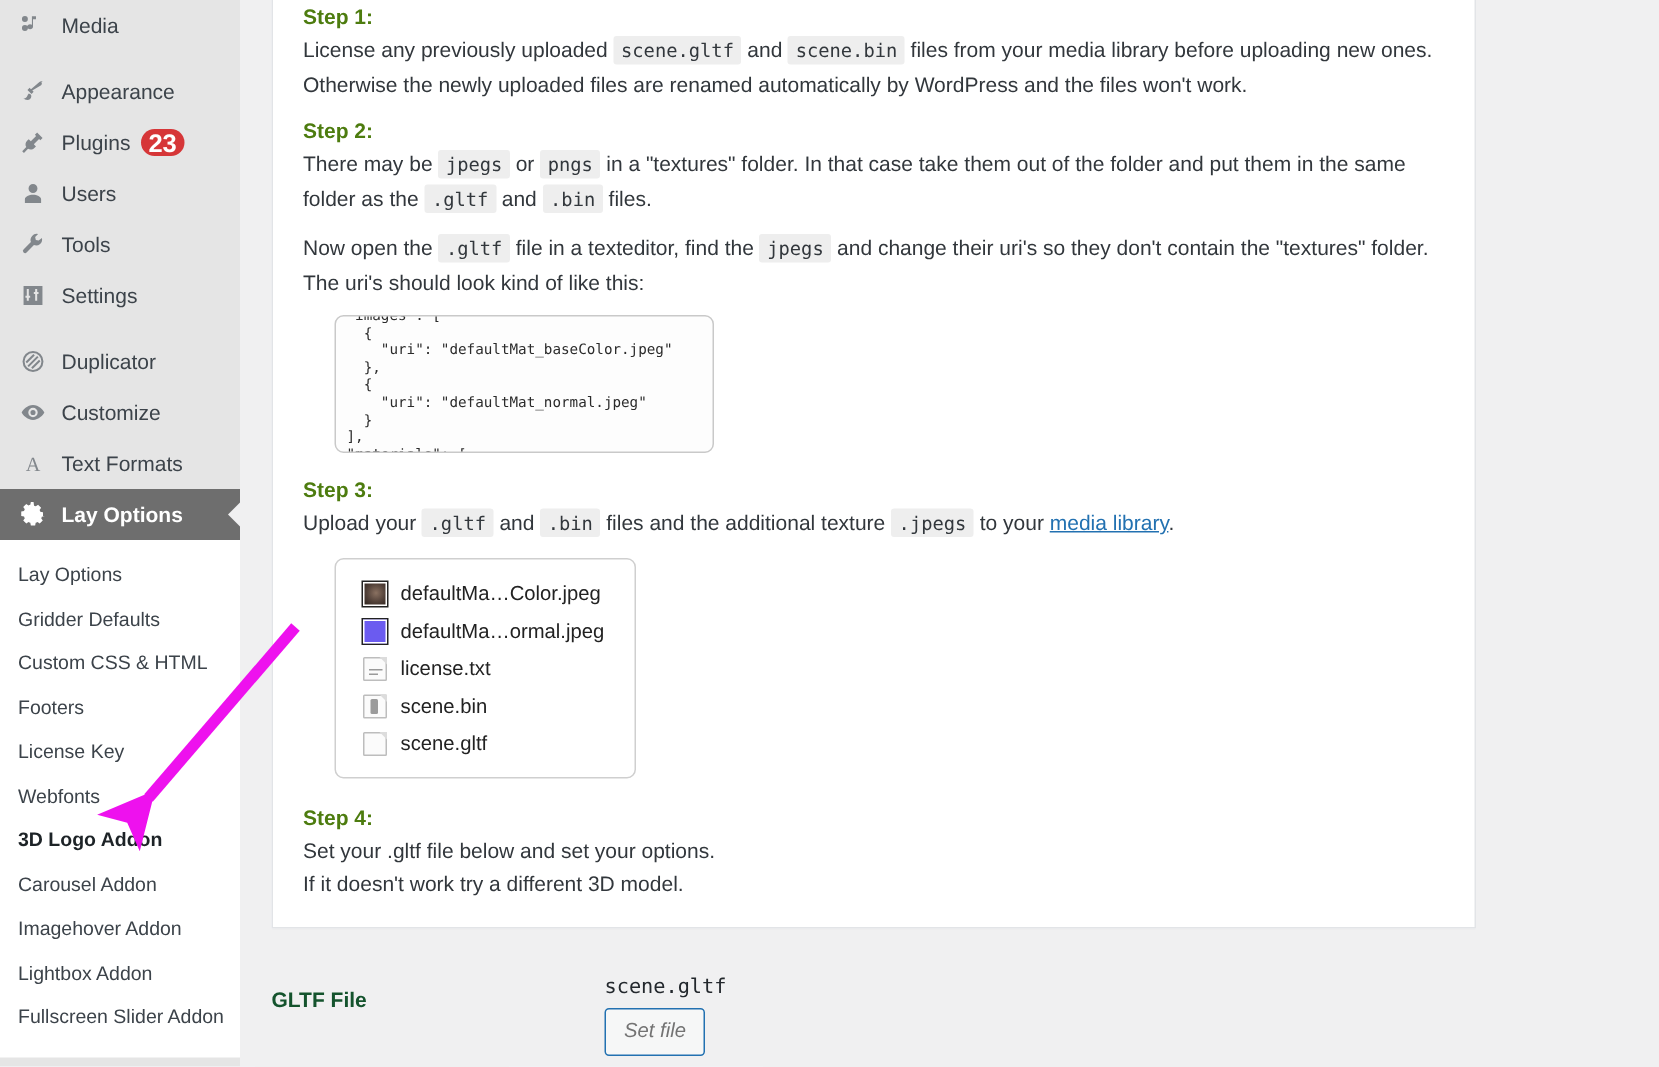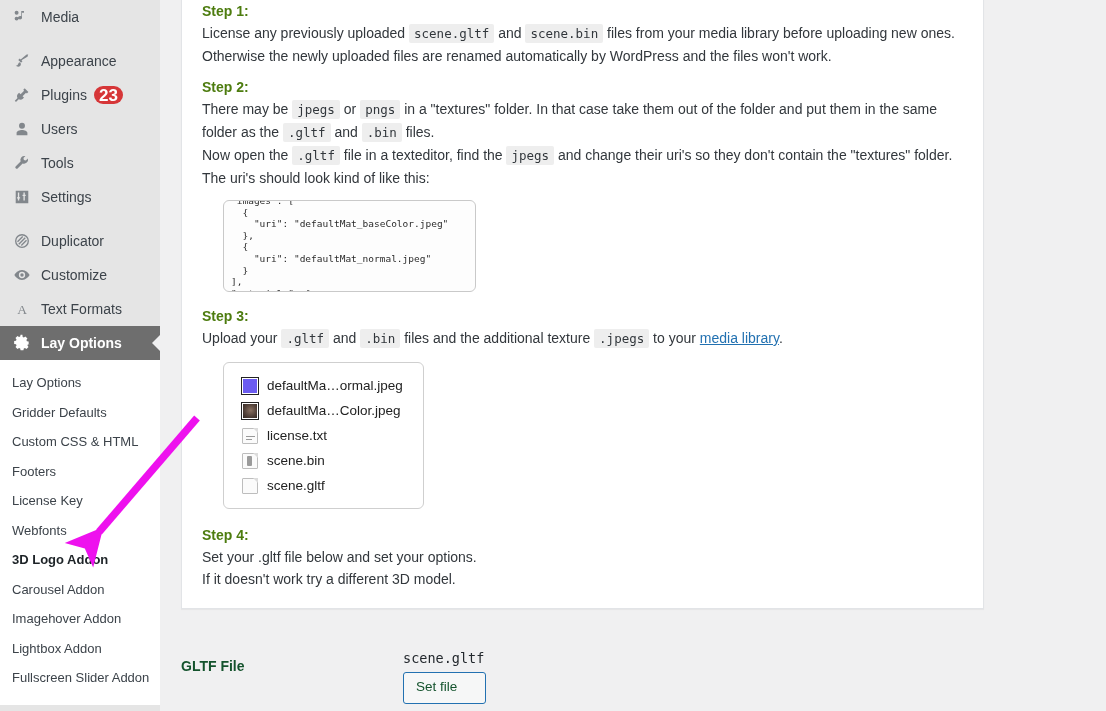--- a/index.html
+++ b/index.html
@@ -360,7 +360,7 @@
 
       <h3 class="step-head">Step 2:</h3>
       <p class="para"><span>There may be </span><code class="inl">jpegs</code><span> or </span><code class="inl">pngs</code><span> in a "textures" folder. In that case take them out of the folder and put them in the same folder as the </span><code class="inl">.gltf</code><span> and </span><code class="inl">.bin</code><span> files.</span></p>
-      <p class="para" style=""><span>Now open the </span><code class="inl">.gltf</code><span> file in a texteditor, find the </span><code class="inl">jpegs</code><span> and change their uri's so they don't contain the "textures" folder. The uri's should look kind of like this:</span></p>
+      <p class="para" style="margin-top:10px;"><span>Now open the </span><code class="inl">.gltf</code><span> file in a texteditor, find the </span><code class="inl">jpegs</code><span> and change their uri's so they don't contain the "textures" folder. The uri's should look kind of like this:</span></p>
 
       <div class="codeshot">
         <pre>"images": [

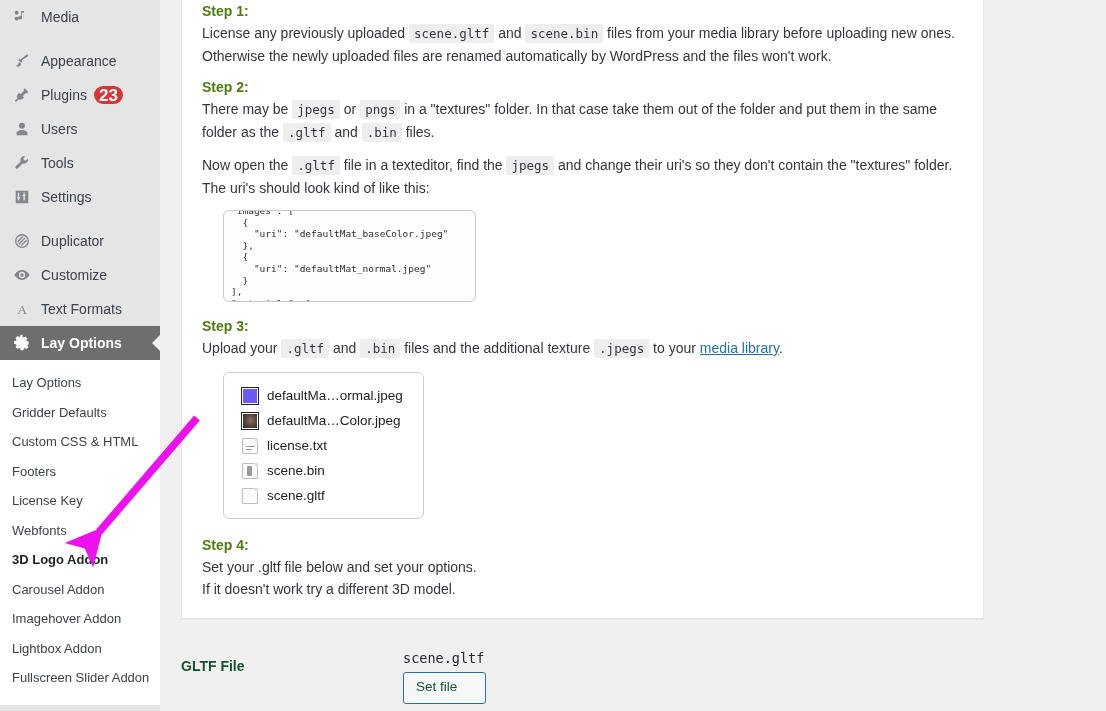--- a/index.html
+++ b/index.html
@@ -379,12 +379,12 @@
 
       <div class="filebox" id="file-list">
           <div class="filerow">
+            <span class="ficon img-dark"></span>
+            <span>defaultMa…Color.jpeg</span>
+          </div>
+          <div class="filerow">
             <span class="ficon img-blue"></span>
             <span>defaultMa…ormal.jpeg</span>
-          </div>
-          <div class="filerow">
-            <span class="ficon img-dark"></span>
-            <span>defaultMa…Color.jpeg</span>
           </div>
           <div class="filerow">
             <span class="ficon doc txt"></span>

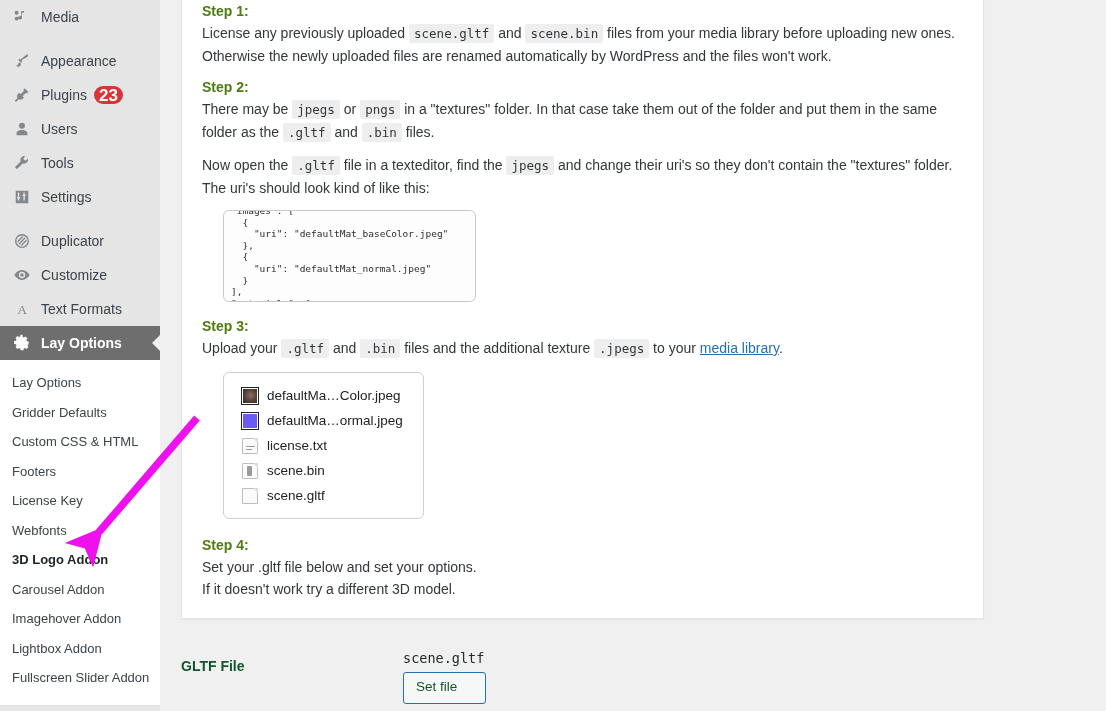--- a/index.html
+++ b/index.html
@@ -225,14 +225,15 @@
   }
   .btn-secondary {
     display: inline-block;
-    padding: 5px 28px 6px 12px;
+    padding: 5px 12px 6px 12px;
     background: #f6f7f7;
     border: 1px solid #2271b1;
     border-radius: 3px;
-    color: #14532d;
+    color: #737373;
     font-size: 13.5px;
     line-height: 1.4;
     cursor: pointer;
+    font-style: italic;
   }
 
   

